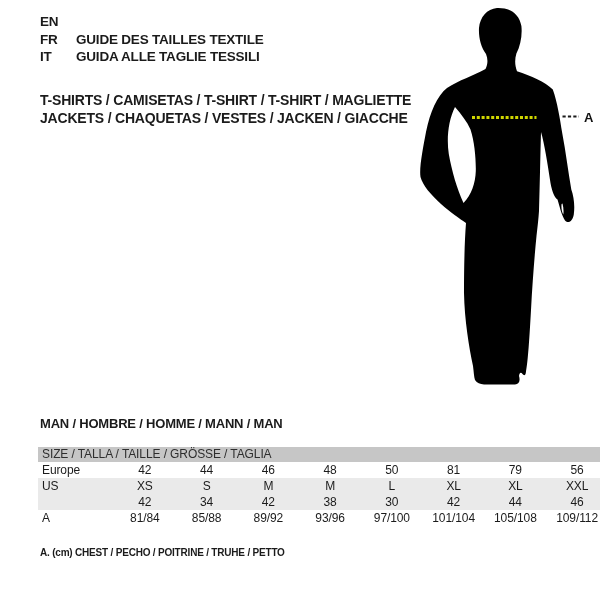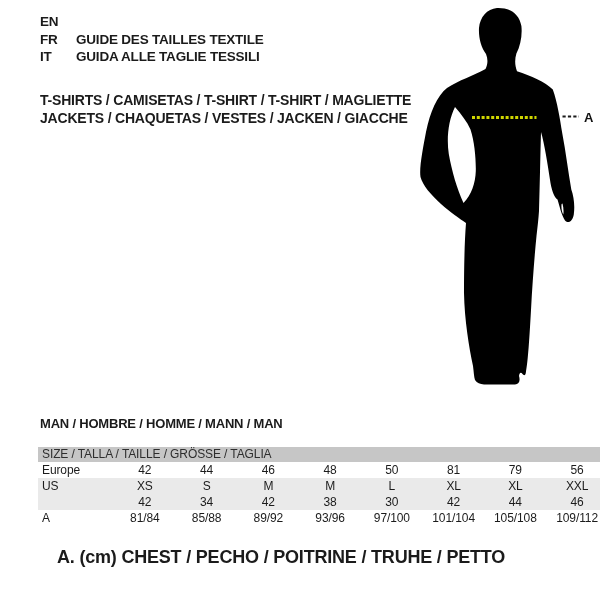--- a/index.html
+++ b/index.html
@@ -33,7 +33,7 @@
   .tlabel{width:72px;padding-left:4px;}
   .tcell{flex:1;text-align:center;}
   
-  .footer-note{position:absolute;left:39px;top:547px;font-size:18px;font-weight:bold;
+  .footer-note{position:absolute;left:22px;top:547px;font-size:10px;font-weight:bold;
     letter-spacing:-0.2px;}
 </style>
 </head>

